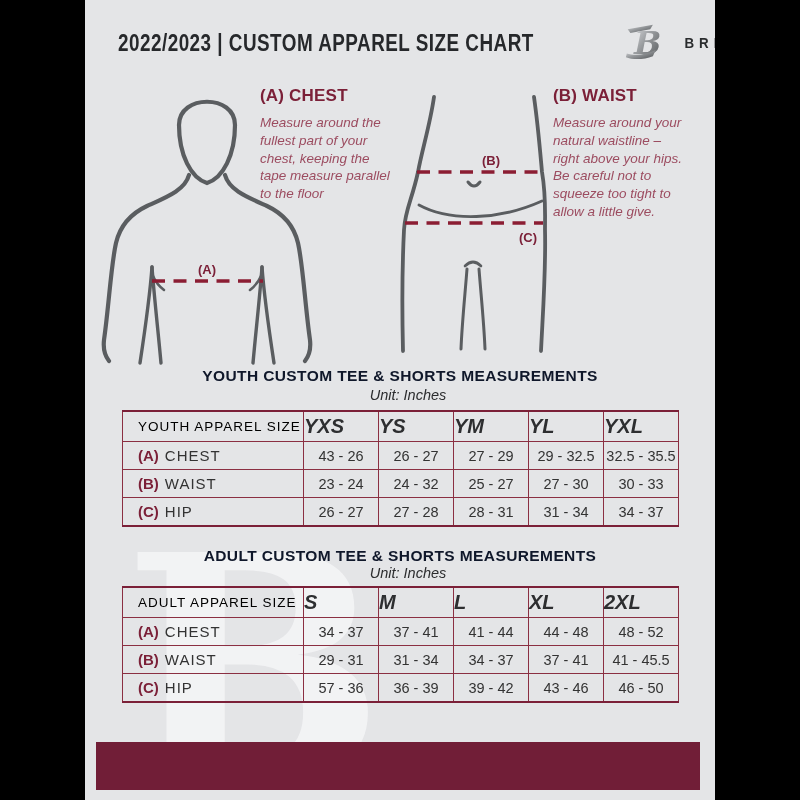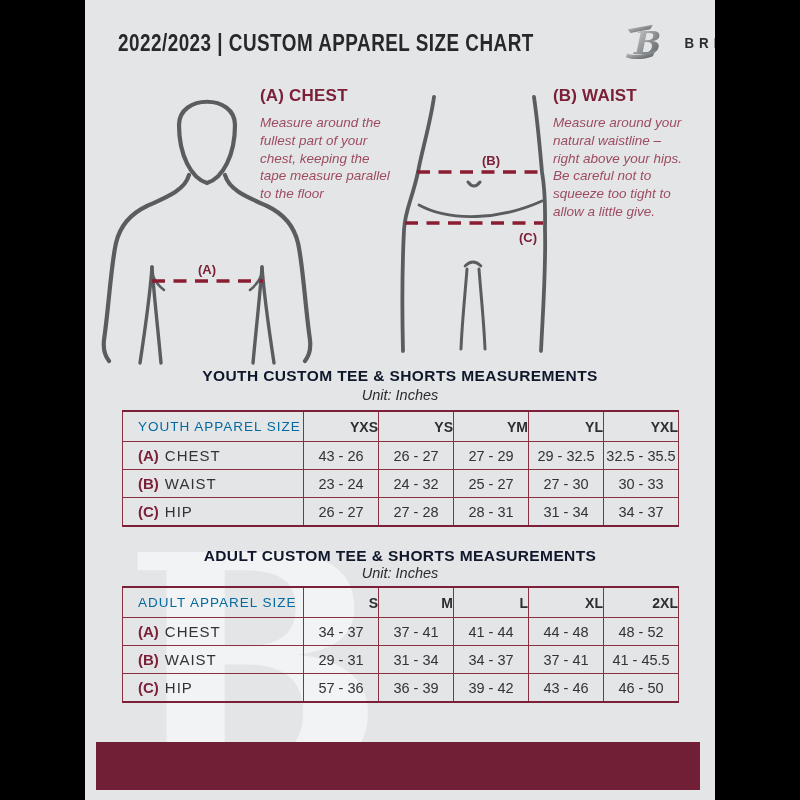--- a/index.html
+++ b/index.html
@@ -41,7 +41,7 @@
   }
   .section-unit{
     position:absolute;left:0;width:100%;text-align:center;z-index:2;
-    font-style:italic;font-size:14.5px;color:#2b2c2e;
+    font-style:italic;font-size:14.5px;color:#2b2c2e;padding-left:8px;
   }
   
   .size-table{

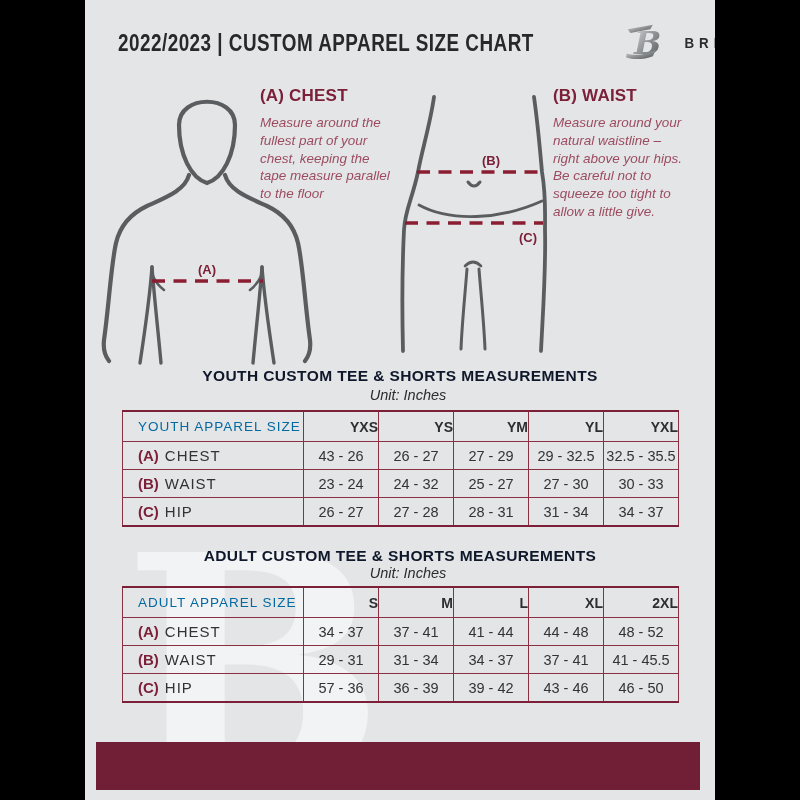--- a/index.html
+++ b/index.html
@@ -56,7 +56,7 @@
   .data-row td{height:27px;}
   .lbl-head{
     text-align:left;padding-left:15px !important;
-    font-size:13.5px;letter-spacing:1px;color:#0369a1;
+    font-size:13.5px;letter-spacing:1px;color:#000000;
   }
   .col-head{text-align:right;font-weight:bold;font-size:14px;color:#2d2e30;}
   .row-lbl{text-align:left;padding-left:15px !important;font-size:15px;}

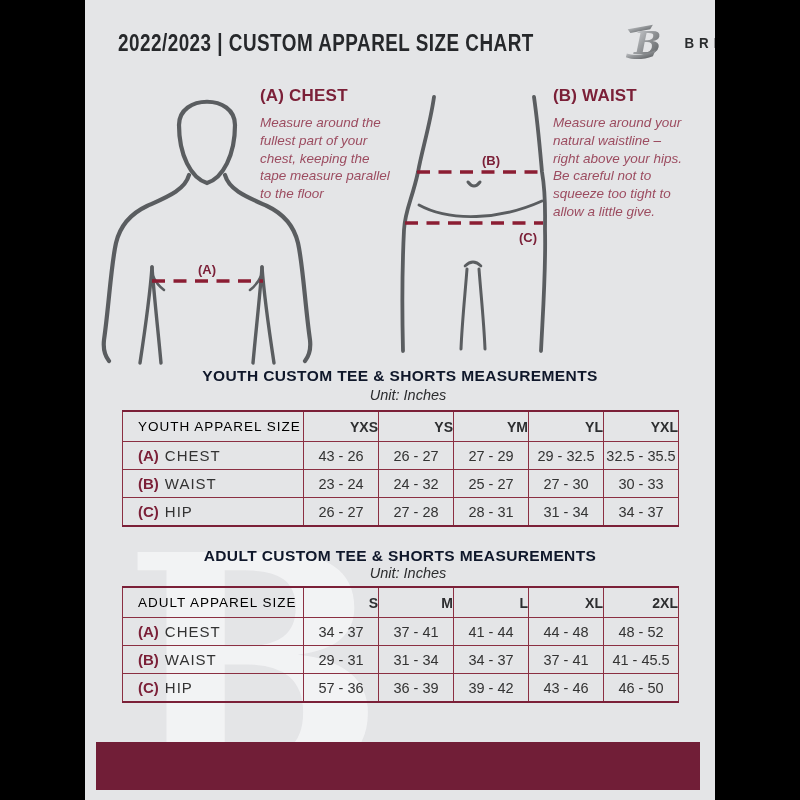--- a/index.html
+++ b/index.html
@@ -58,7 +58,7 @@
     text-align:left;padding-left:15px !important;
     font-size:13.5px;letter-spacing:1px;color:#000000;
   }
-  .col-head{text-align:right;font-weight:bold;font-size:14px;color:#2d2e30;}
+  .col-head{text-align:left;font-weight:bold;font-size:20px;color:#2d2e30;font-style:italic;}
   .row-lbl{text-align:left;padding-left:15px !important;font-size:15px;}
   .row-lbl .pfx{font-weight:bold;color:#7b2038;margin-right:6px;}
   .row-lbl .row-name{color:#333;letter-spacing:1px;}

